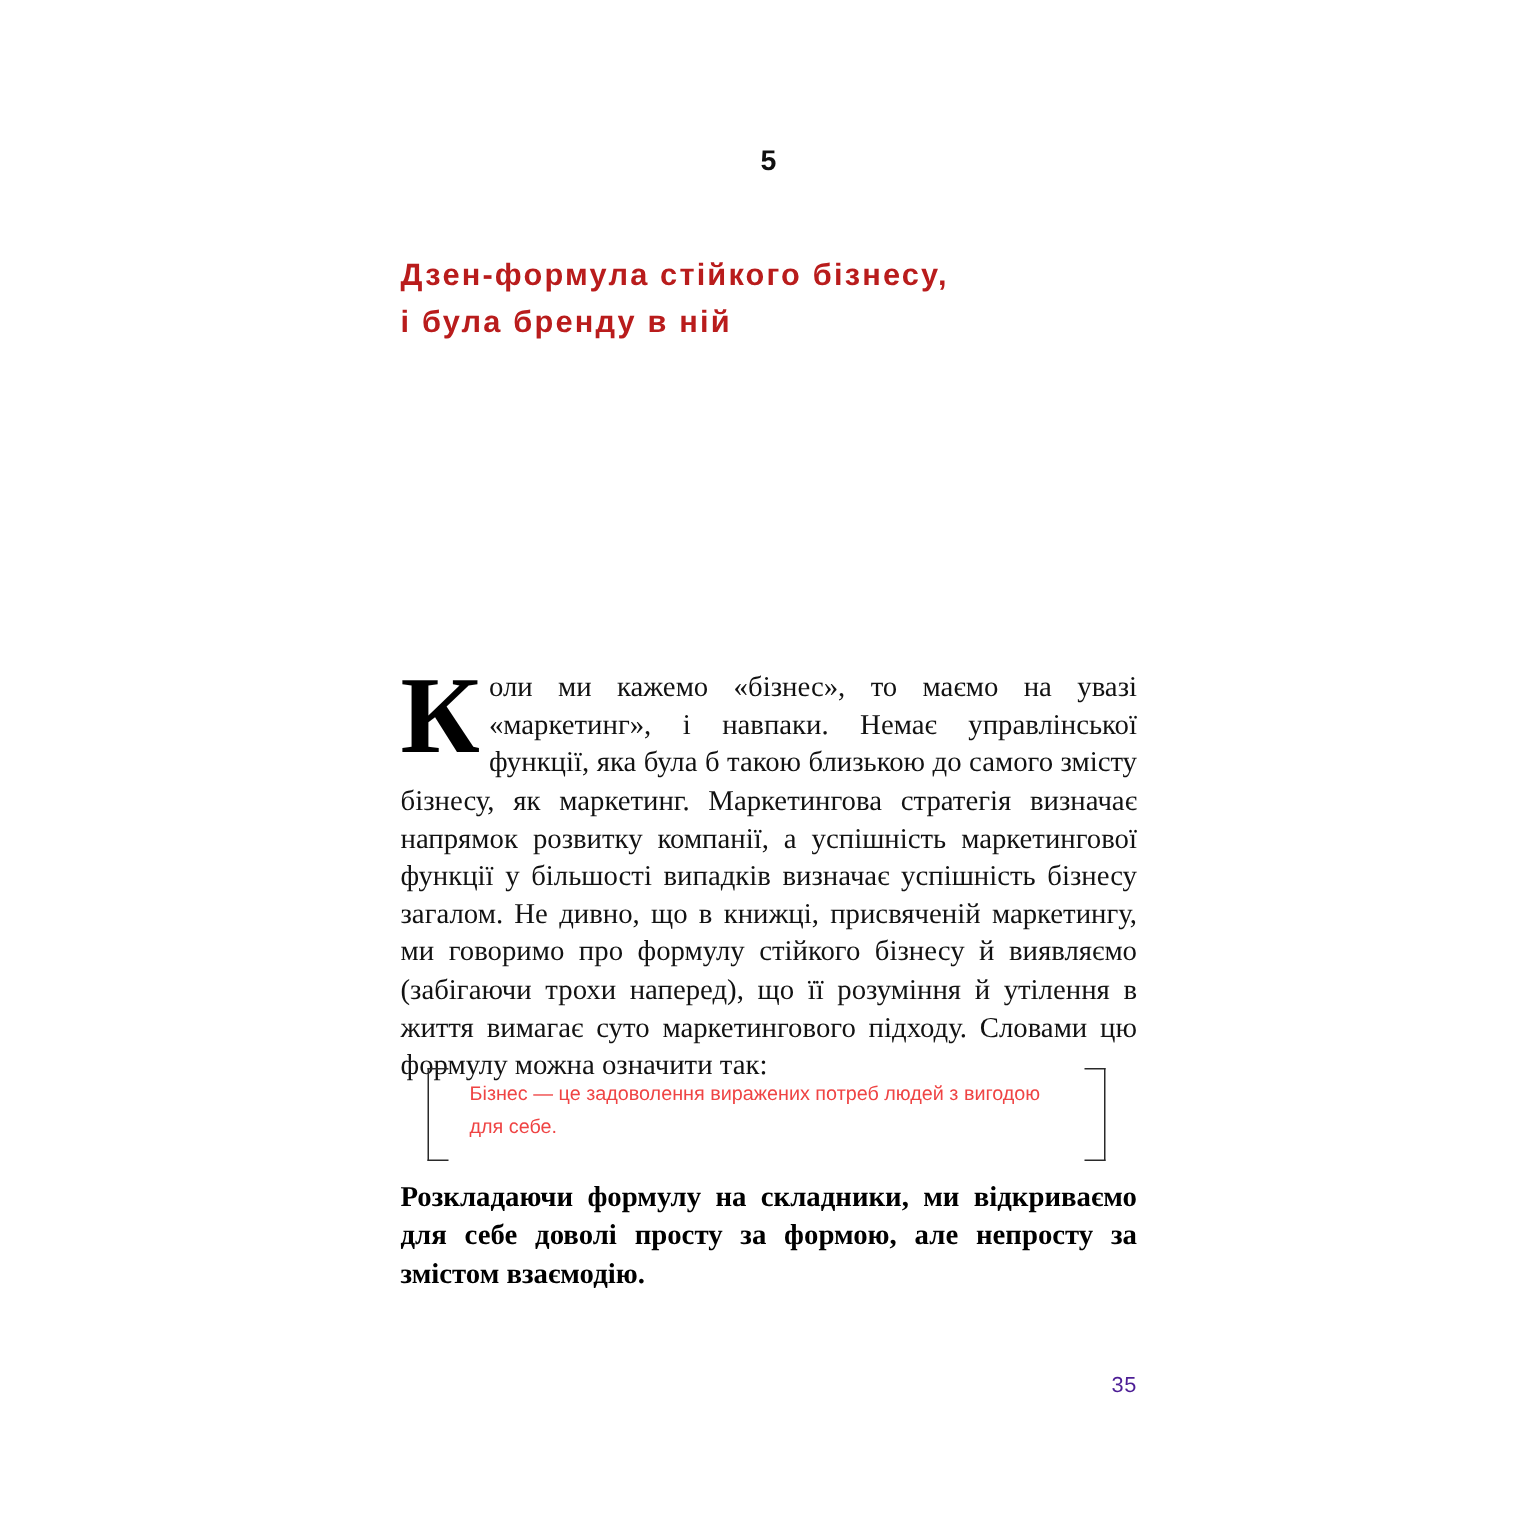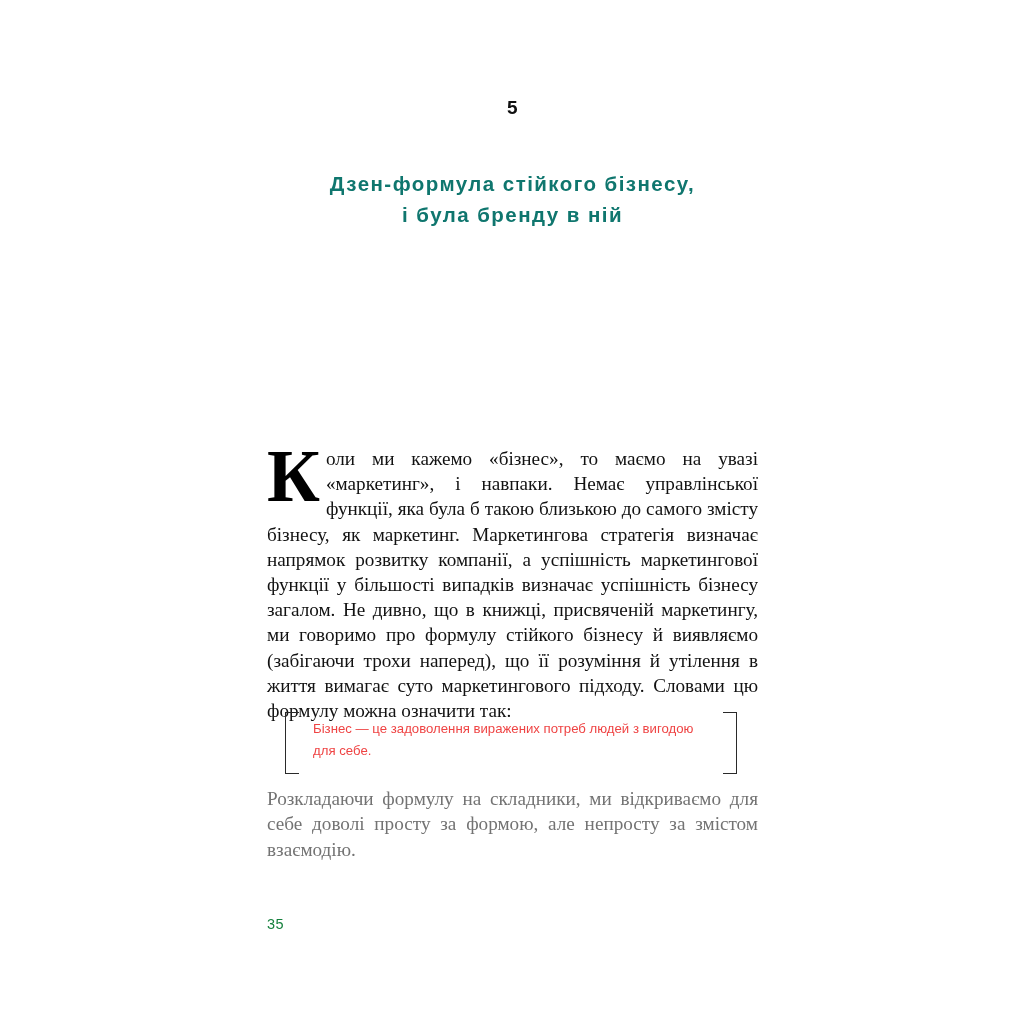--- a/index.html
+++ b/index.html
@@ -46,13 +46,13 @@
     left: 267px;
     width: 491px;
     top: 154px;
-    text-align: center;
+    text-align: left;
     font-family: "Liberation Sans", "DejaVu Sans", sans-serif;
     font-weight: bold;
     font-size: 20.5px;
     line-height: 31px;
     letter-spacing: 1.45px;
-    color: #0f766e;
+    color: #b91c1c;
   }
   .chapter-title .title-line {
     display: block;

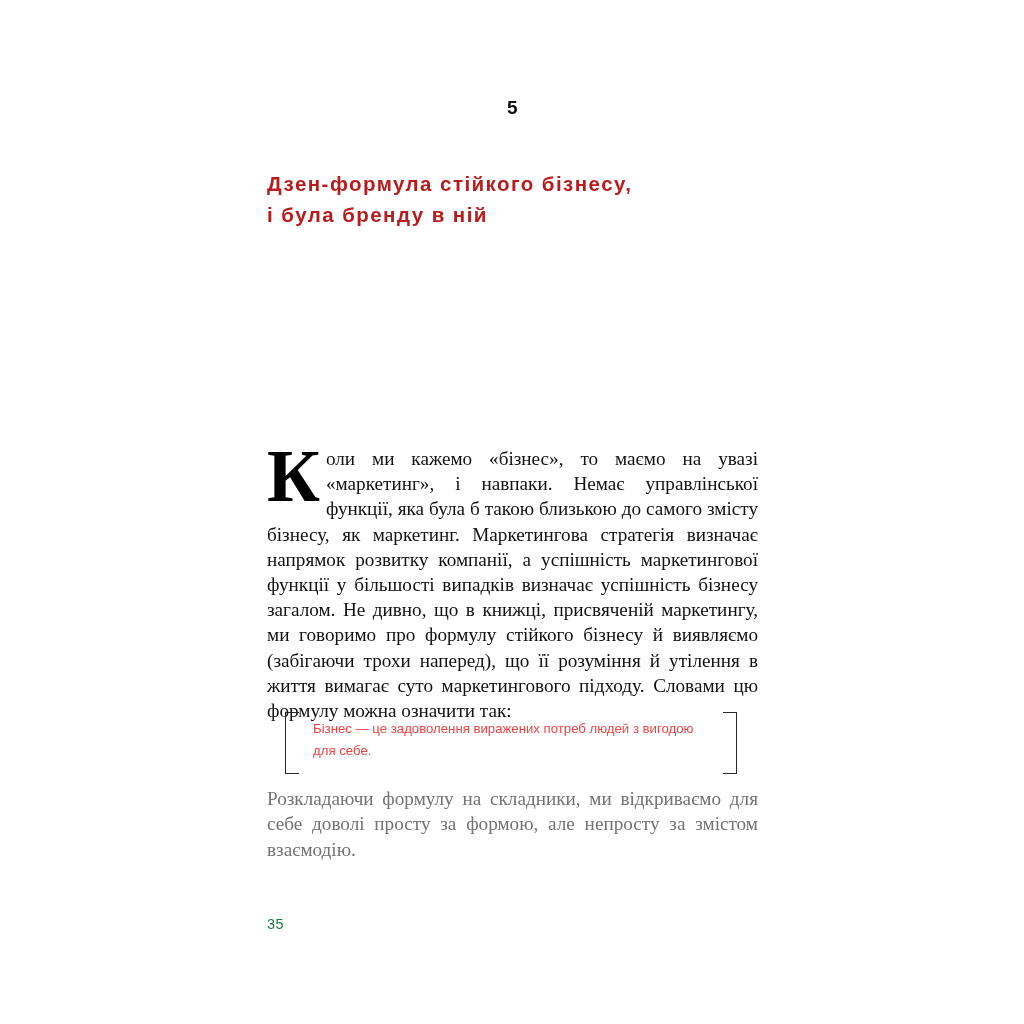--- a/index.html
+++ b/index.html
@@ -73,8 +73,9 @@
     line-height: 25.2px;
     text-align: justify;
     text-align-last: left;
-    color: #737373;
+    color: #000000;
     hyphens: manual;
+    font-weight: bold;
   }
   p.body-text.indent {
     text-indent: 26px;

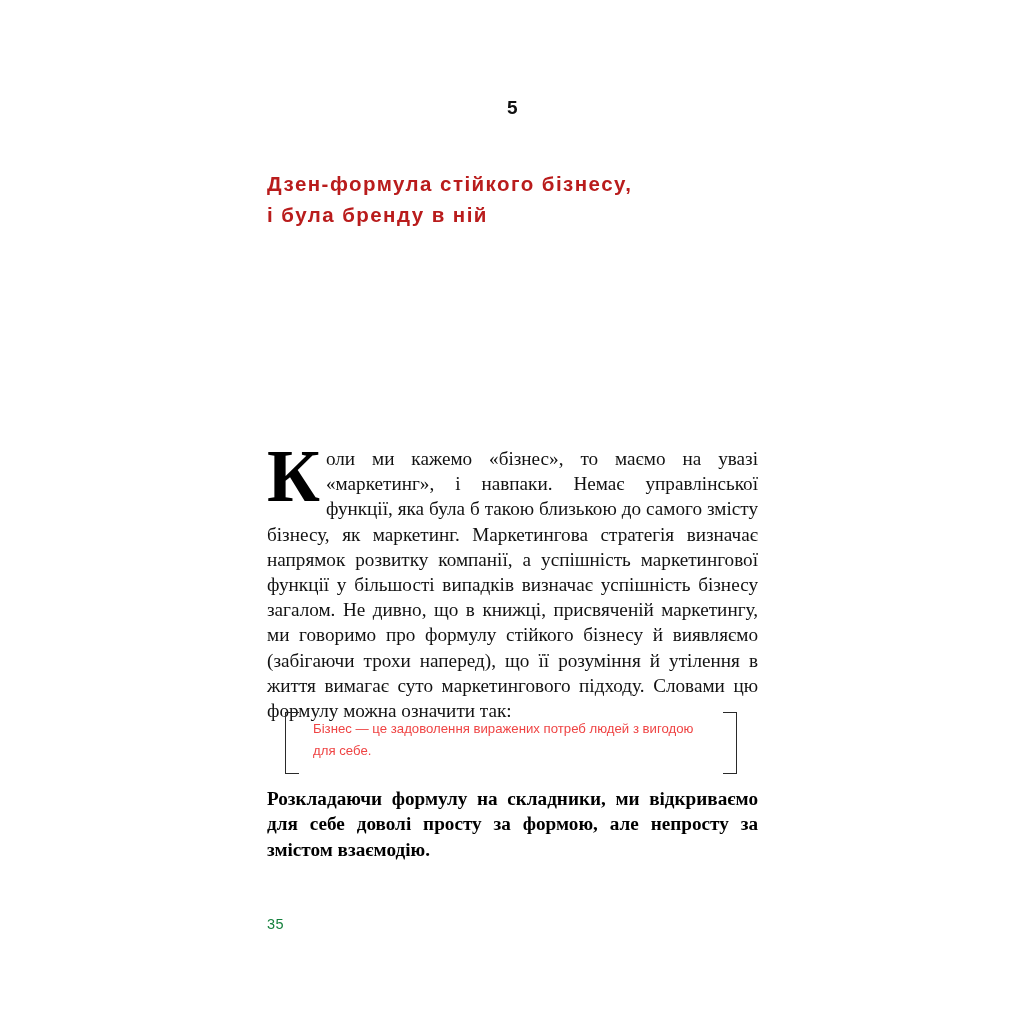--- a/index.html
+++ b/index.html
@@ -149,10 +149,10 @@
     left: 267px;
     width: 491px;
     top: 916px;
-    text-align: left;
+    text-align: right;
     font-family: "Liberation Sans", "DejaVu Sans", sans-serif;
     font-size: 14.5px;
-    color: #15803d;
+    color: #4c1d95;
     letter-spacing: 0.4px;
   }
 </style>

